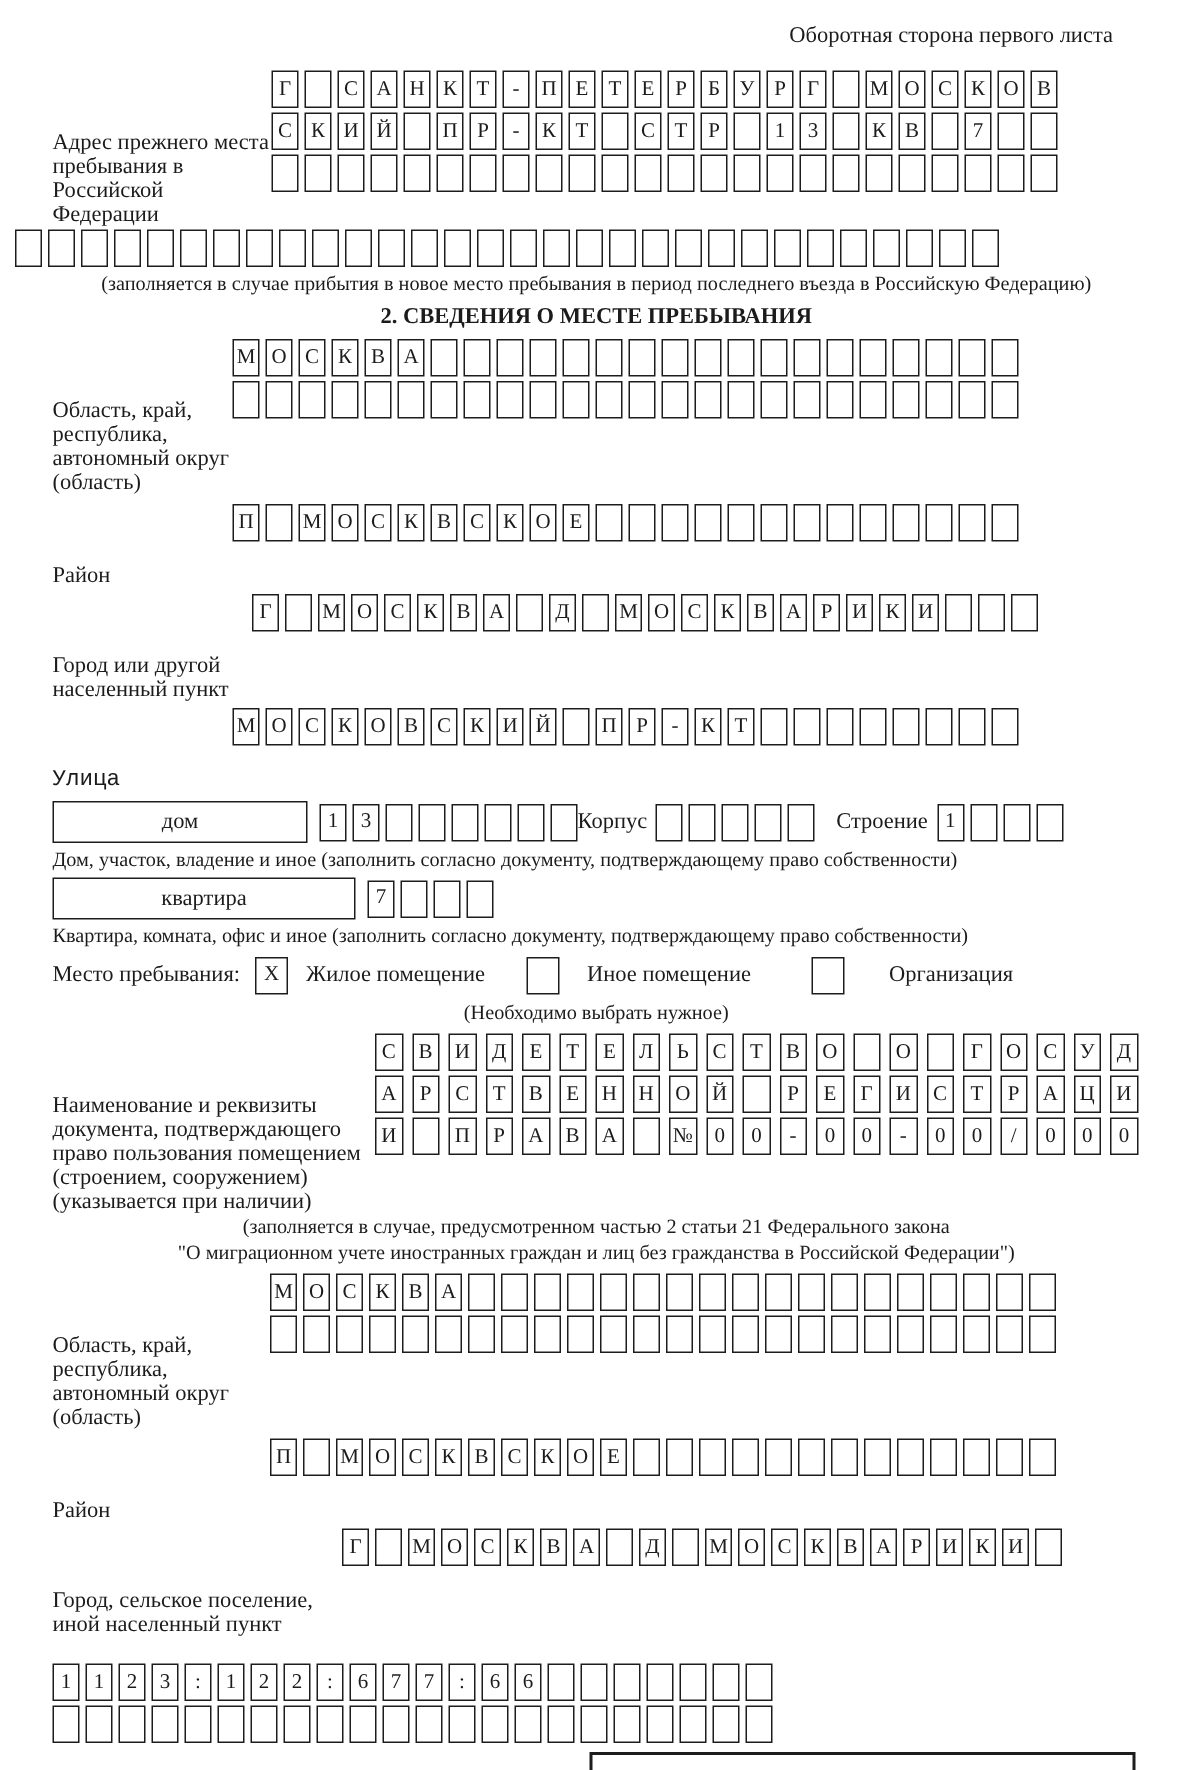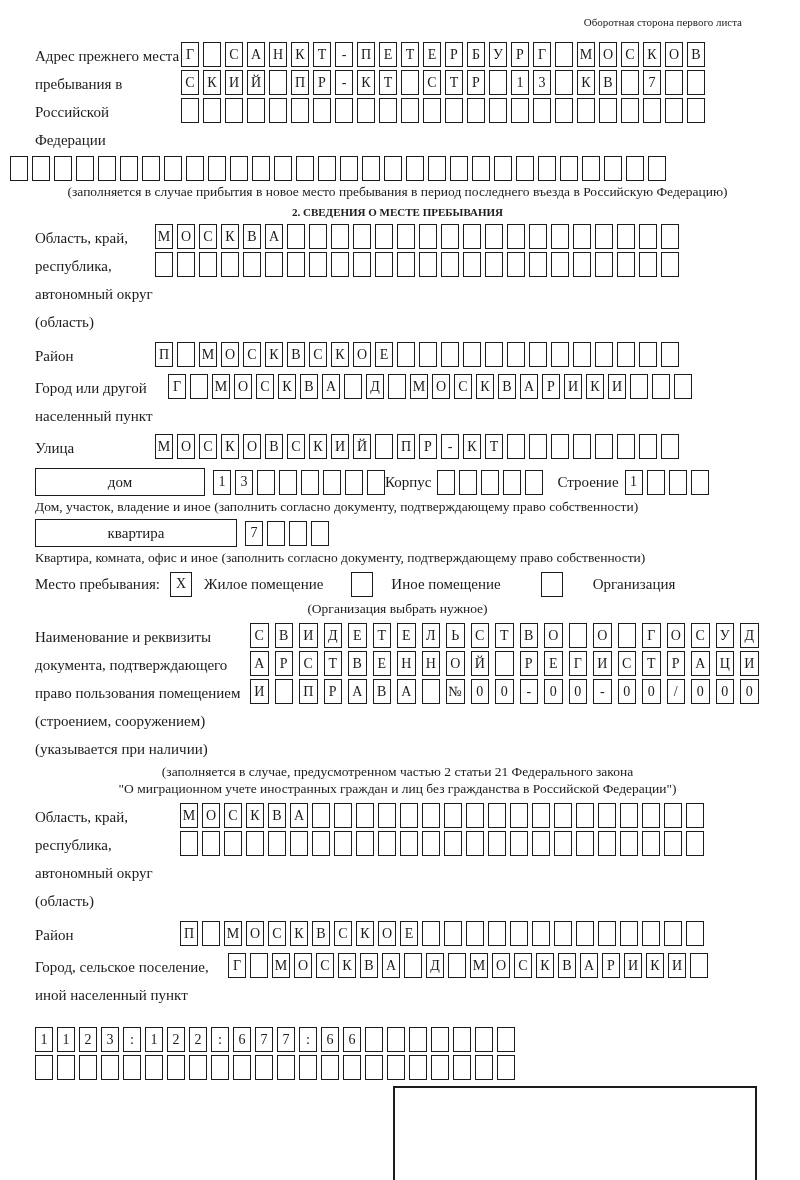--- a/index.html
+++ b/index.html
@@ -14,7 +14,7 @@
     font-family:"Liberation Serif","DejaVu Serif",serif;
     font-size:15px;
   }
-  .top-title{text-align:right;padding-right:18px;font-size:11px;}
+  .top-title{text-align:right;padding-right:18px;font-size:15px;}
   .field{display:flex;align-items:flex-start;}
   .flabel{line-height:28px;flex-shrink:0;}
   .rows{display:flex;flex-direction:column;gap:3px;}

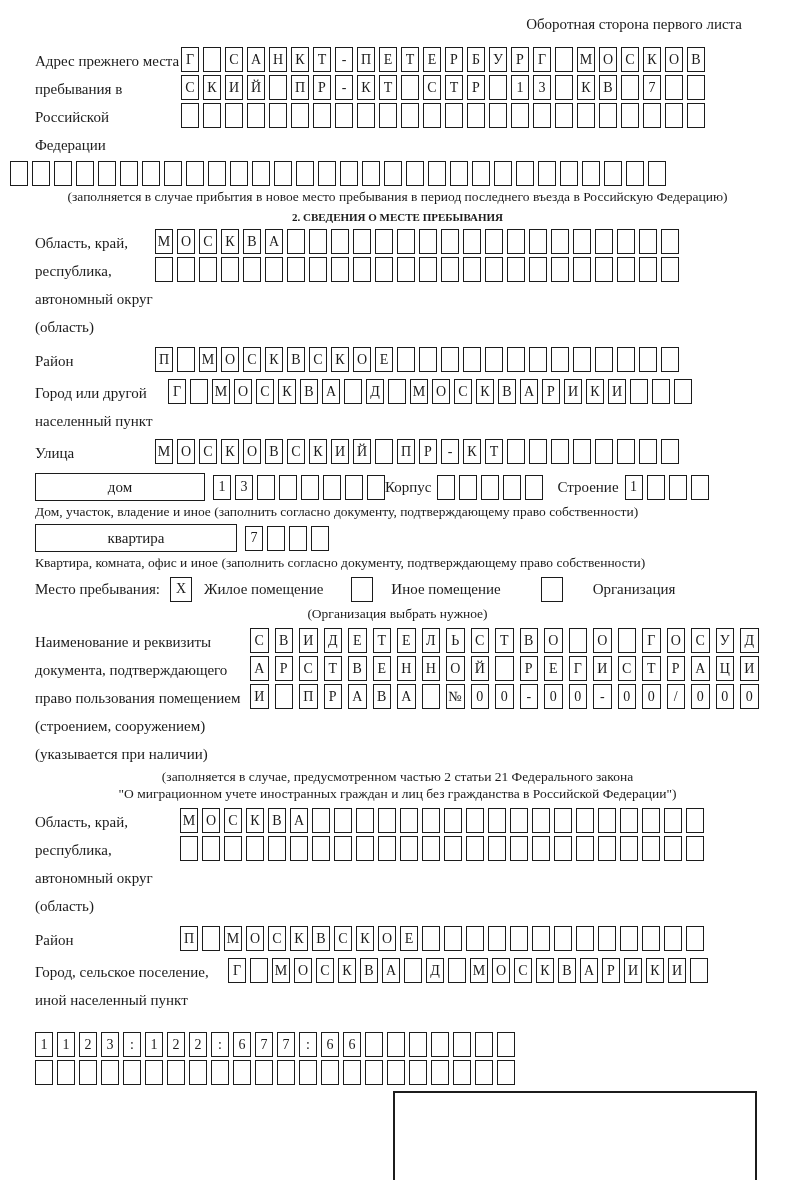--- a/index.html
+++ b/index.html
@@ -16,7 +16,7 @@
   }
   .top-title{text-align:right;padding-right:18px;font-size:15px;}
   .field{display:flex;align-items:flex-start;}
-  .flabel{line-height:28px;flex-shrink:0;}
+  .flabel{line-height:16px;flex-shrink:0;margin-top:40px;}
   .rows{display:flex;flex-direction:column;gap:3px;}
   .boxrow{display:flex;gap:4px;height:25px;}
   .cell{

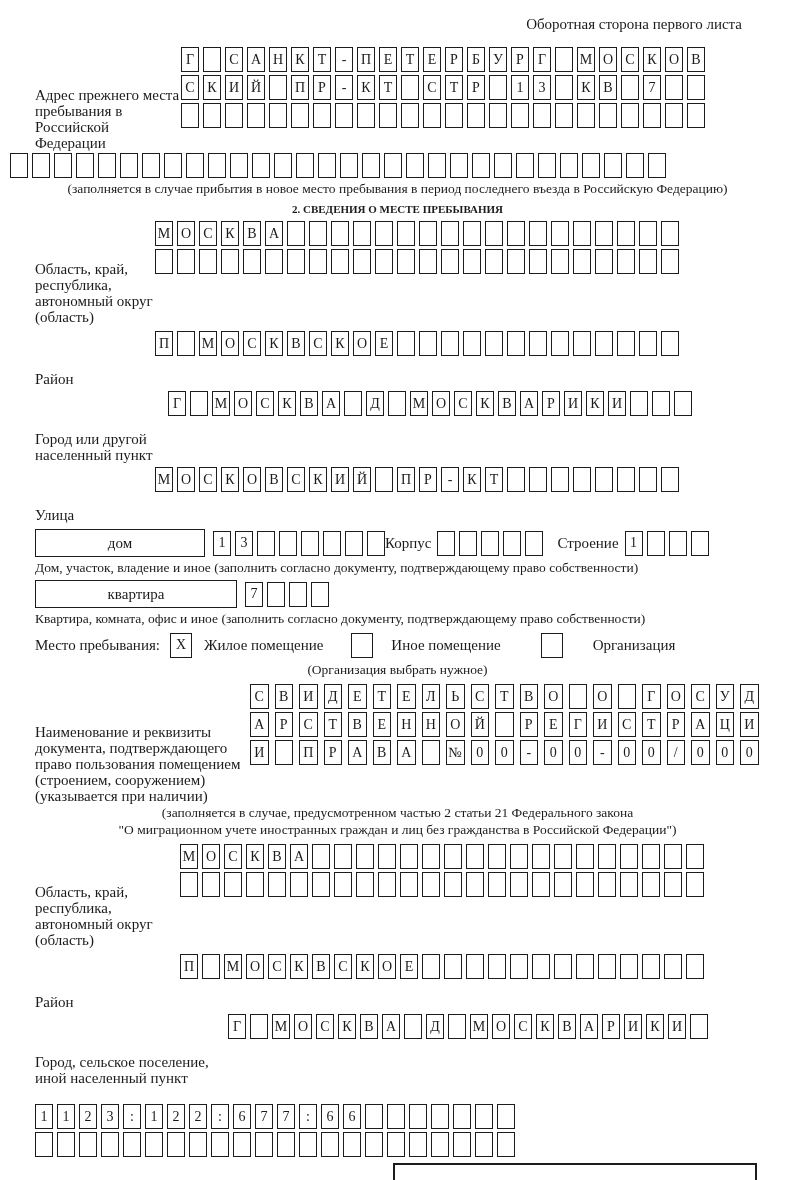--- a/index.html
+++ b/index.html
@@ -32,7 +32,7 @@
   }
   .caption{font-size:13.5px;line-height:17px;}
   .center{text-align:center;}
-  .sec-heading{font-weight:bold;text-align:center;font-size:11px;margin:6px 0 6px 0;}
+  .sec-heading{font-weight:bold;text-align:center;font-size:15px;margin:6px 0 6px 0;}
   .inline-row{display:flex;align-items:center;height:28px;}
   .mt2{margin-top:2px;}.mt4{margin-top:4px;}.mt6{margin-top:6px;}.mt8{margin-top:8px;}.mt14{margin-top:14px;}
   .stamp-box{

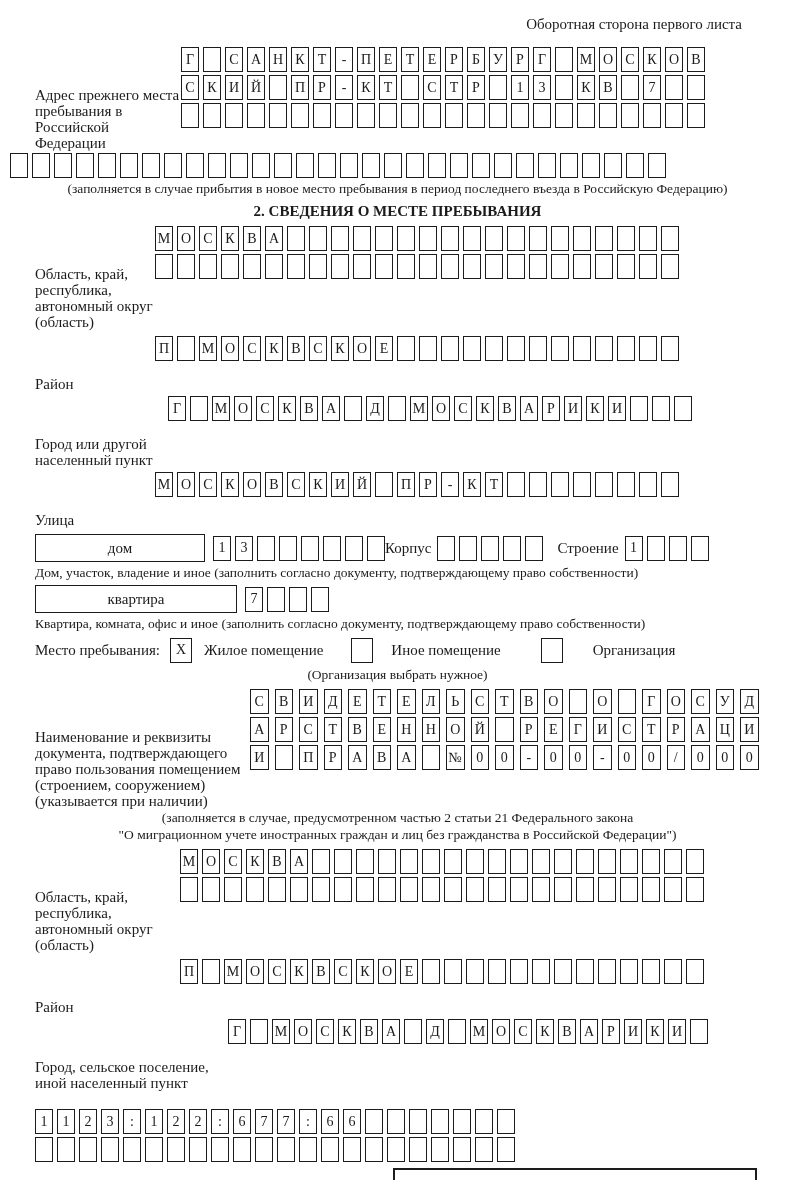--- a/index.html
+++ b/index.html
@@ -289,7 +289,7 @@
   </div>
 
   <div class="field mt4">
-    <div class="flabel" style="width:120px;">Улица</div>
+    <div class="flabel" style="width:120px;font-family:Liberation Mono, monospace;">Улица</div>
     <div class="boxrow">
         <span class="cell">М</span>
         <span class="cell">О</span>

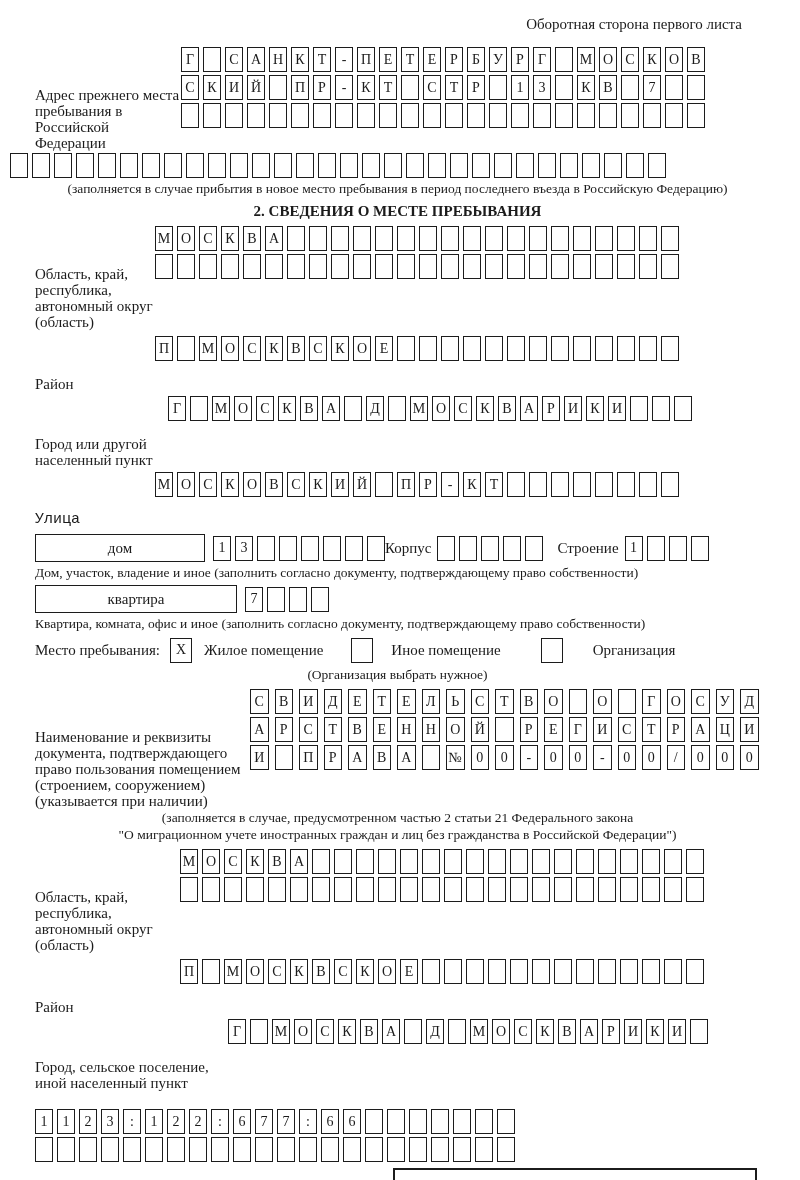--- a/index.html
+++ b/index.html
@@ -368,7 +368,7 @@
     <span class="cell" style="margin-left:40px;width:22px;"></span>
     <div style="margin-left:30px;">Организация</div>
   </div>
-  <div class="caption center mt2">(Организация выбрать нужное)</div>
+  <div class="caption center mt2">(Необходимо выбрать нужное)</div>
 
   <div class="field mt6">
     <div class="flabel" style="width:215px;">Наименование и реквизиты документа, подтверждающего право пользования помещением (строением, сооружением) (указывается при наличии)</div>

